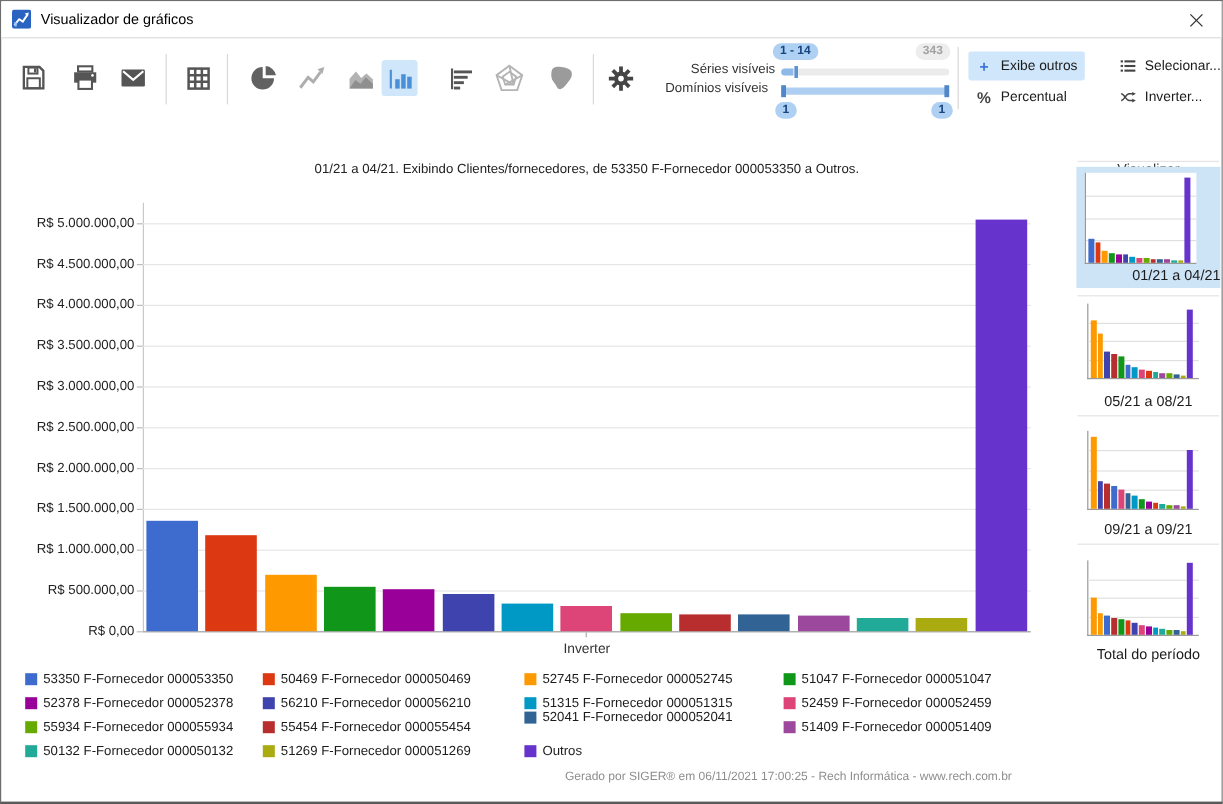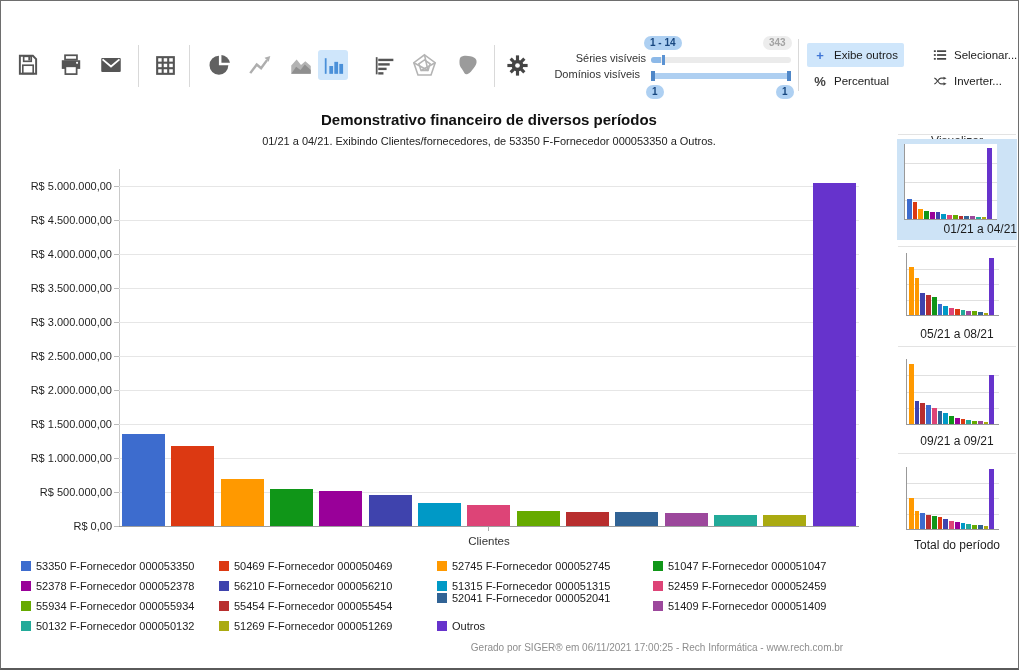--- a/index.html
+++ b/index.html
@@ -51,6 +51,23 @@
 
 <div id="window">
 
+  <div id="titlebar">
+    <svg id="app-icon" viewBox="0 0 16 16">
+      <rect x="0" y="0" width="16" height="16" rx="2" fill="#2a64c0"></rect>
+      <path d="M2 13 L6 8 L9 10 L13 4" stroke="#fff" stroke-width="1.6" fill="none"></path>
+      <path d="M10.6 3.2 L14 2.4 L13.2 5.8 Z" fill="#fff"></path>
+      <rect x="2" y="10.5" width="2" height="3.5" fill="#9cc3f0"></rect>
+    </svg>
+    <span id="title-text">Visualizador de gráficos</span>
+    <div id="close-btn">
+      <svg width="12" height="12" viewBox="0 0 12 12">
+          <g stroke="#333" stroke-width="1.1">
+            <line x1="1" y1="1" x2="11" y2="11"></line>
+            <line x1="11" y1="1" x2="1" y2="11"></line>
+          </g>
+        </svg>
+    </div>
+  </div>
 
   <div class="icon-btn" style="left:12px">
     <svg width="26" height="26" viewBox="0 0 24 24">

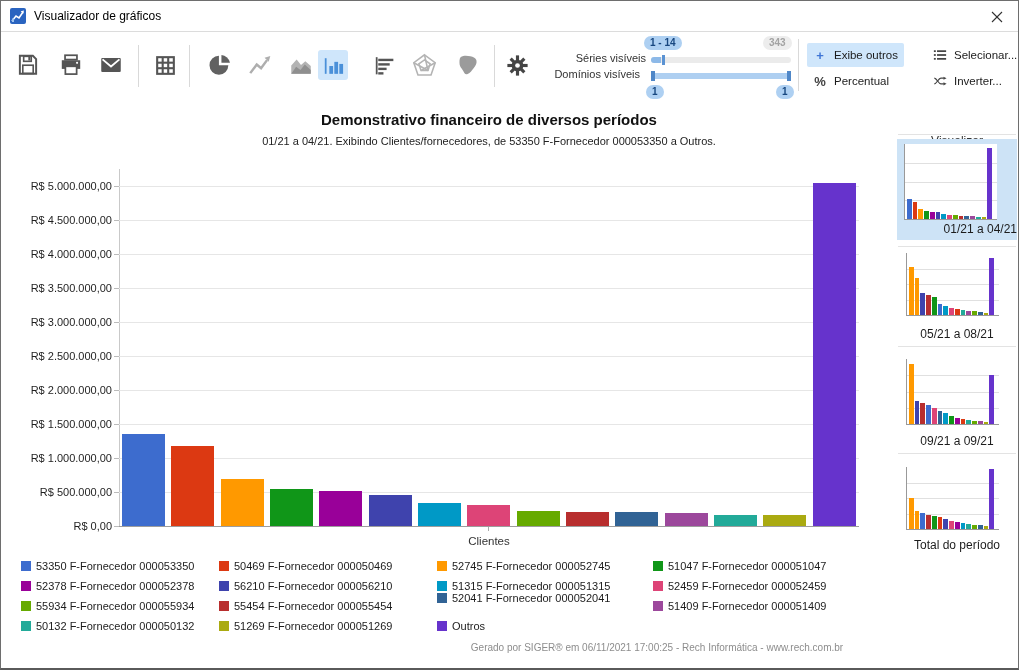--- a/index.html
+++ b/index.html
@@ -224,7 +224,6 @@
     <span>Inverter...</span>
   </div>
 
-  <div id="chart-title">Demonstrativo financeiro de diversos períodos</div>
   <div id="chart-subtitle">01/21 a 04/21. Exibindo Clientes/fornecedores, de 53350 F-Fornecedor 000053350 a Outros.</div>
 
   <div id="yaxis-line"></div>

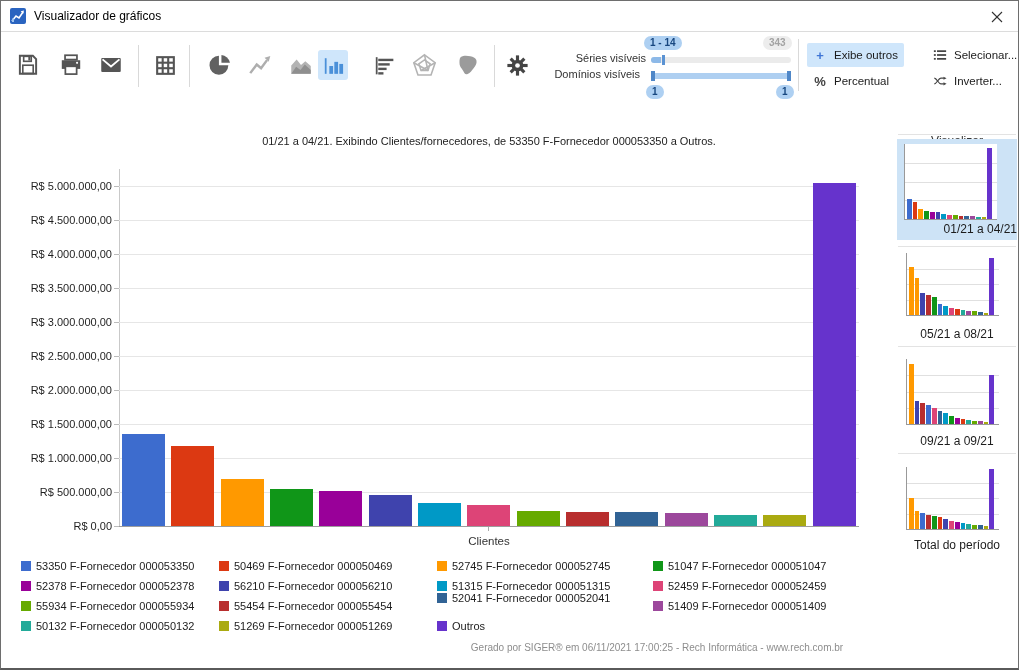--- a/index.html
+++ b/index.html
@@ -278,7 +278,7 @@
       <div class="bar" style="left: 812px; top: 182px; width: 43px; height: 343px; background: rgb(102, 51, 204);"></div>
     </div>
   <div id="xtick"></div>
-  <div id="xaxis-label">Clientes</div>
+  <div id="xaxis-label">Inverter</div>
 
   <div id="legend">
       <div class="lg-item" style="left: 20px; top: 559px;">

